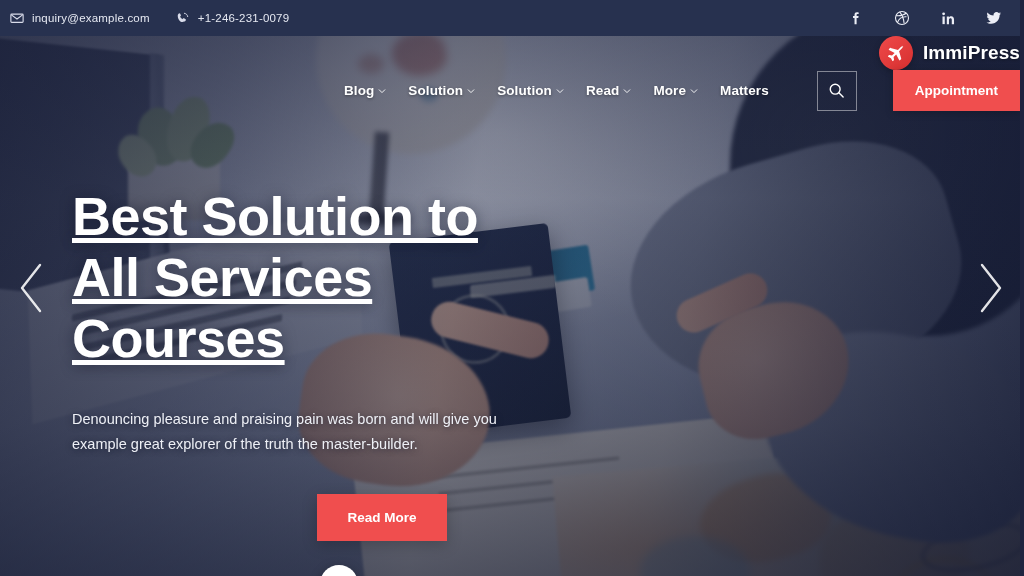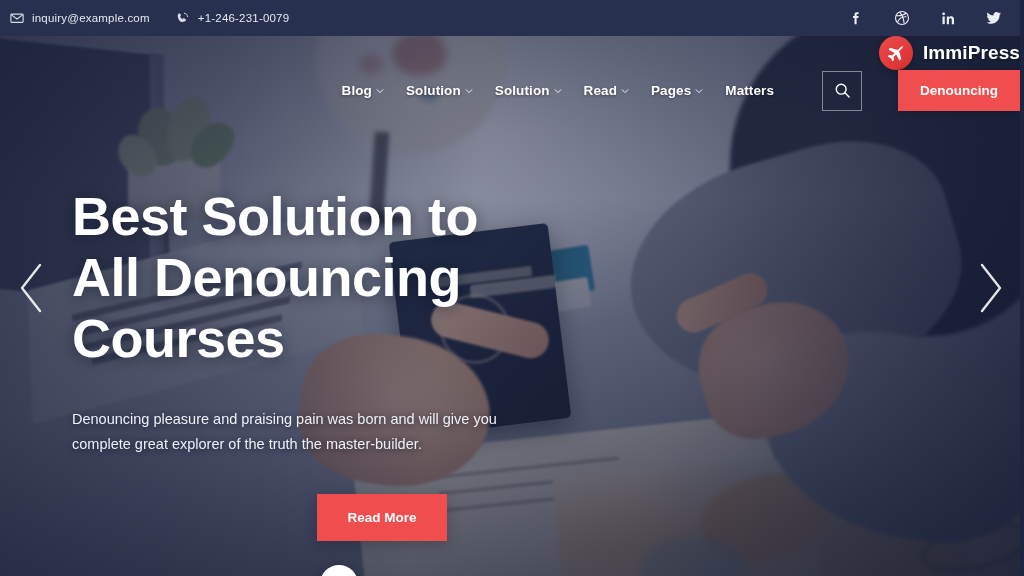--- a/index.html
+++ b/index.html
@@ -490,7 +490,7 @@
       </div>
 
       <div class="nav-item">
-        <span>Pages</span>
+        <span>More</span>
         <svg class="caret" viewBox="0 0 10 10" fill="none">
             <path d="M1.5 3.5 L5 7 L8.5 3.5" stroke="#ffffff" stroke-width="1.2" stroke-linecap="round" stroke-linejoin="round"></path>
           </svg>

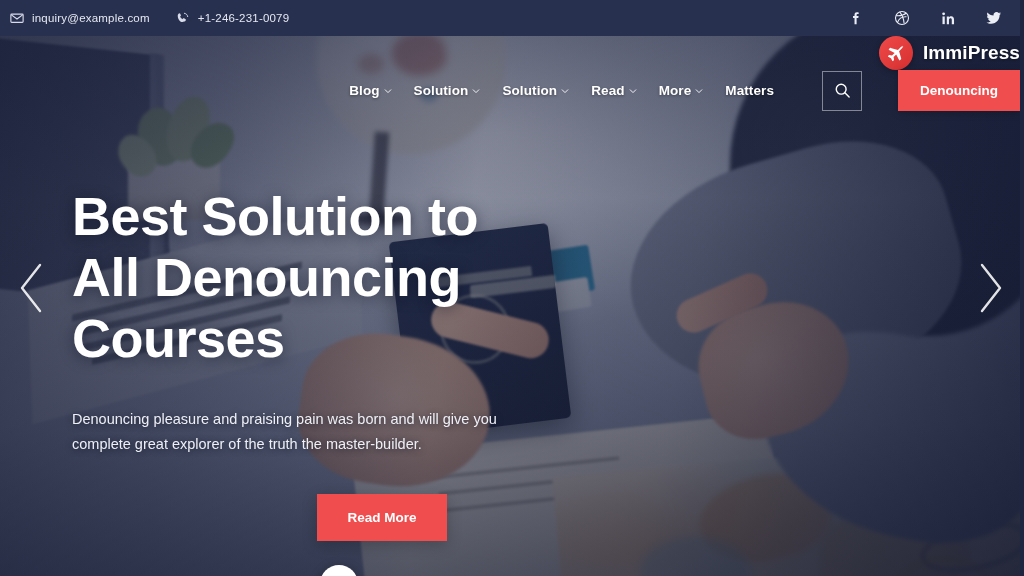--- a/index.html
+++ b/index.html
@@ -507,7 +507,7 @@
         </svg>
       </div>
 
-      <div class="appt-btn">Denouncing</div>
+      <div class="appt-btn">Appointment</div>
 
     </div>
   </div>

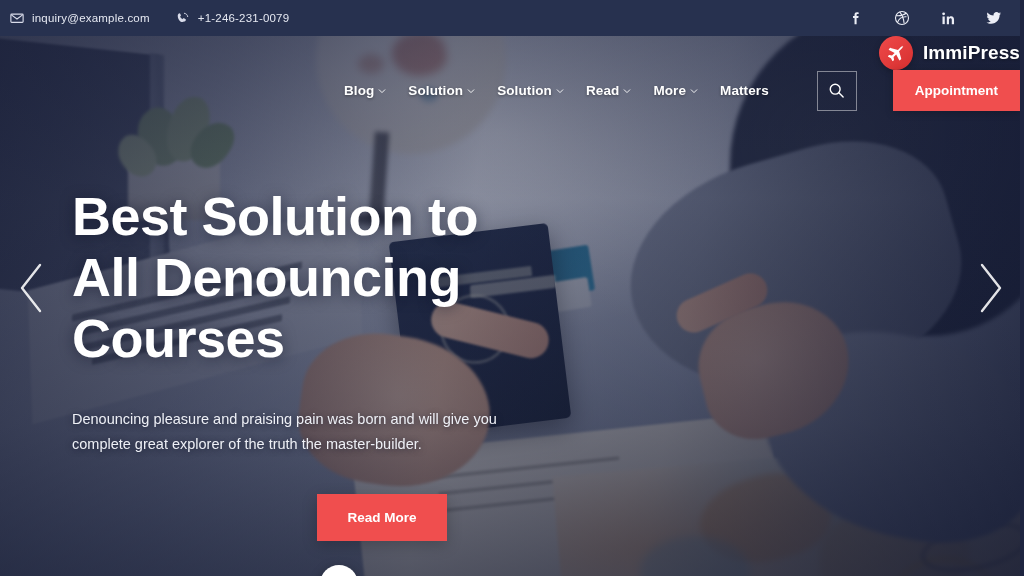--- a/index.html
+++ b/index.html
@@ -295,6 +295,7 @@
     color:#fff; font-size:54px; line-height:1.13; font-weight:700;
     letter-spacing:-.5px;
     text-shadow:0 2px 14px rgba(10,14,34,.5);
+    text-decoration:underline;
   }
   .hero-sub {
     margin-top:38px;

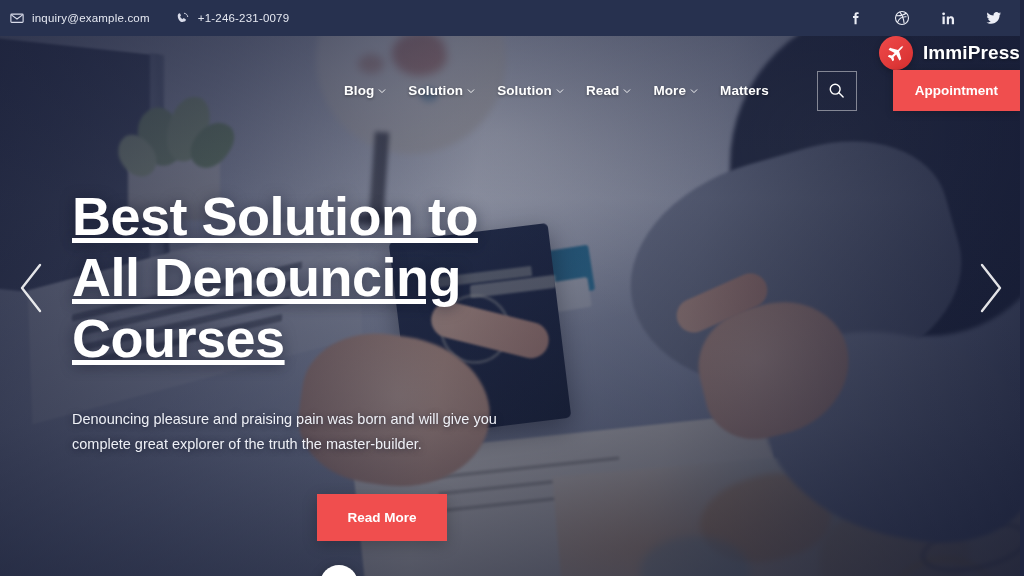--- a/index.html
+++ b/index.html
@@ -516,7 +516,7 @@
   <div class="hero-content">
     <div class="hero-title">
       <div>Best Solution to</div>
-      <div>All Denouncing</div>
+      <div>All Services</div>
       <div>Courses</div>
     </div>
 

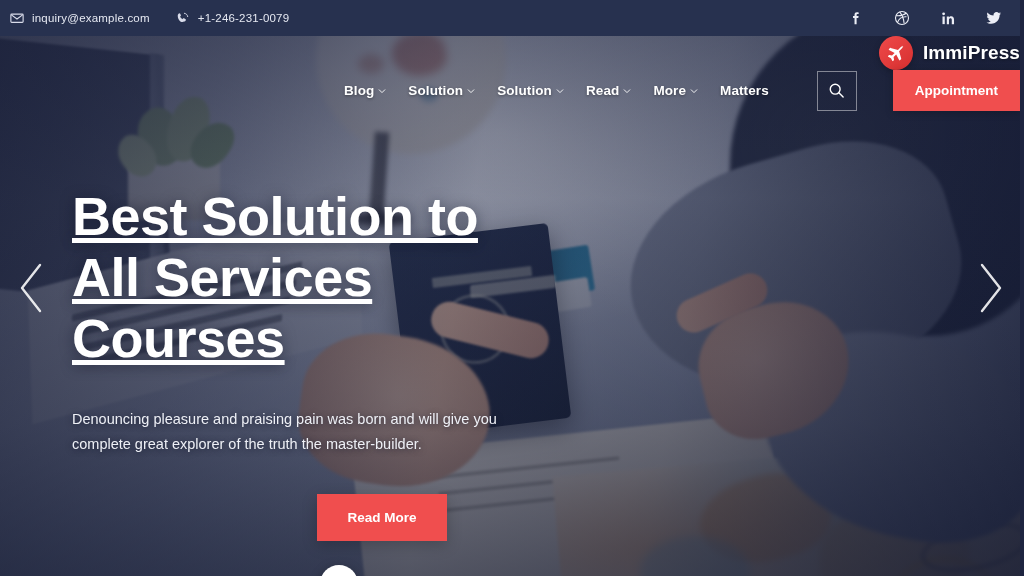--- a/index.html
+++ b/index.html
@@ -522,7 +522,7 @@
 
     <div class="hero-sub">
       <div>Denouncing pleasure and praising pain was born and will give you</div>
-      <div>complete great explorer of the truth the master-builder.</div>
+      <div>example great explorer of the truth the master-builder.</div>
     </div>
 
     <div class="hero-actions">

